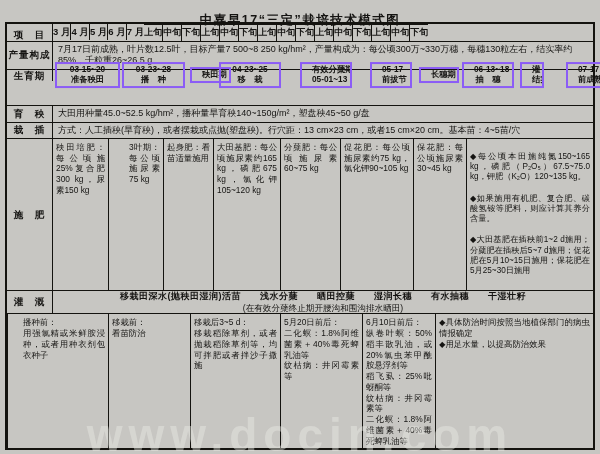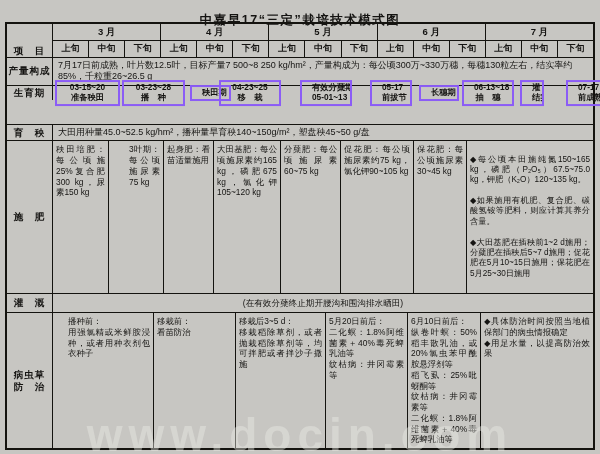--- a/index.html
+++ b/index.html
@@ -29,7 +29,7 @@
   .content { flex:1; border-left:1px solid #14130f; position:relative; min-width:0; }
   
   .hdr { height:33px; }
-  .hdr-right { display:flex; flex-direction:column; height:100%; }
+  .hdr-right { display:flex; flex-direction:row; height:100%; }
   .months { display:flex; height:16px; }
   .month {
     flex:1; text-align:center; font-weight:bold; font-size:9.5px;

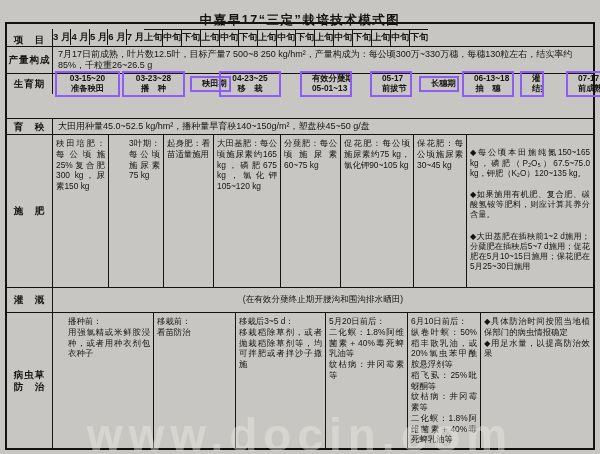--- a/index.html
+++ b/index.html
@@ -184,6 +184,10 @@
     <div class="content txtcell">大田用种量45.0~52.5 kg/hm²，播种量旱育秧140~150g/m²，塑盘秧45~50 g/盘</div>
   </div>
 
+  <div class="row r-trans">
+    <div class="lbl">栽　插</div>
+    <div class="content txtcell">方式：人工插秧(旱育秧)，或者摆栽或点抛(塑盘秧)。行穴距：13 cm×23 cm，或者15 cm×20 cm。基本苗：4~5苗/穴</div>
+  </div>
 
   <div class="row r-fert">
     <div class="lbl">施　肥</div>

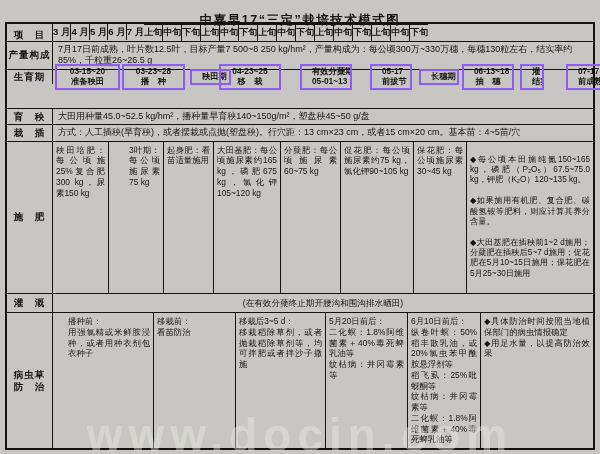--- a/index.html
+++ b/index.html
@@ -213,6 +213,7 @@
     <div class="lbl">灌　溉</div>
     <div class="content">
       <div class="irr-wrap">
+        <div class="irr-l1">移栽田深水(抛秧田湿润)活苗　　浅水分蘖　　晒田控蘖　　湿润长穗　　有水抽穗　　干湿壮籽</div>
         <div class="irr-l2">(在有效分蘖终止期开腰沟和围沟排水晒田)</div>
       </div>
     </div>

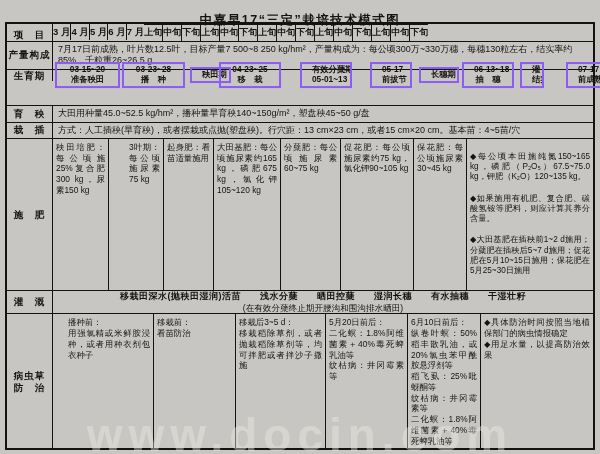--- a/index.html
+++ b/index.html
@@ -220,10 +220,6 @@
   </div>
 
   <div class="row r-pest">
-    <div class="lbl">
-      <div>病虫草</div>
-      <div>防　治</div>
-    </div>
     <div class="content">
       <div class="colwrap">
         <div class="col p0">播种前：

